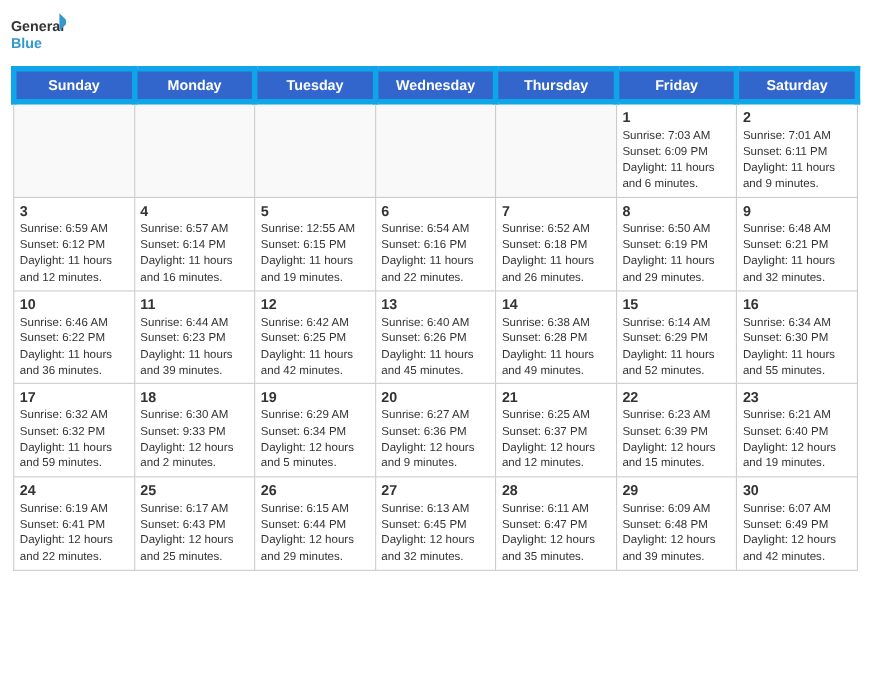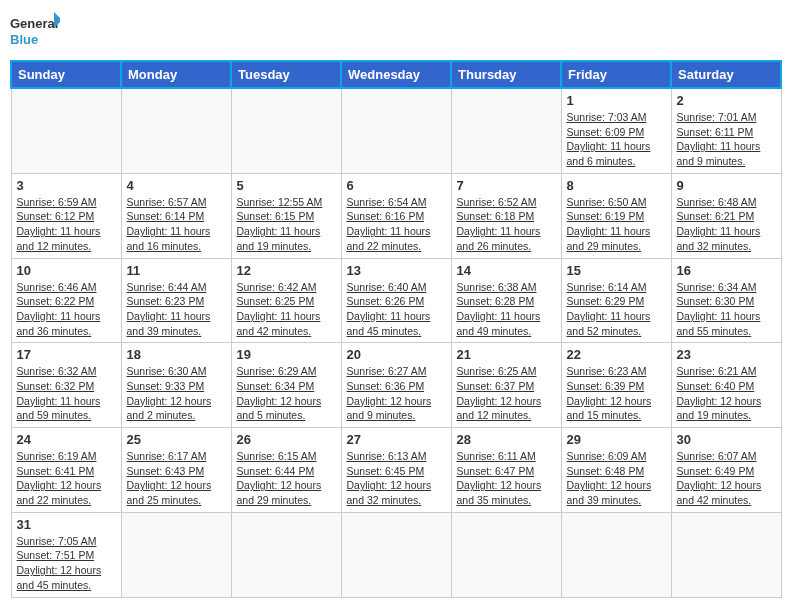--- a/index.html
+++ b/index.html
@@ -41,11 +41,11 @@
     .calendar th {
       background-color: #3366cc;
       color: #fff;
-      text-align: left;
+      text-align: center;
       padding: 5px 6px;
       font-size: 13px;
       font-weight: bold;
-      border: 2px solid #0ea5e9;
+      border: 5px solid #0ea5e9;
     }
     .calendar td {
       vertical-align: top;

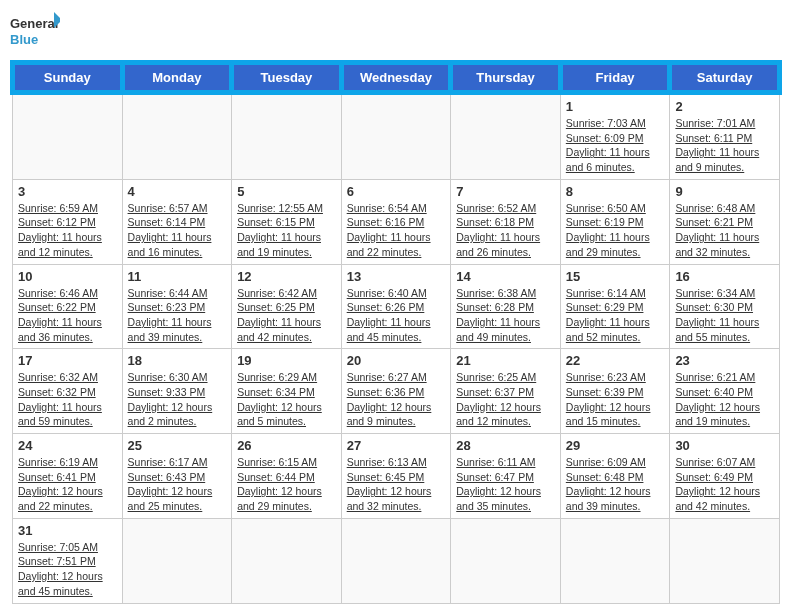--- a/index.html
+++ b/index.html
@@ -70,7 +70,6 @@
       font-size: 10.5px;
       line-height: 1.4;
       color: #333;
-      text-decoration: underline;
     }
   </style>
 </head>

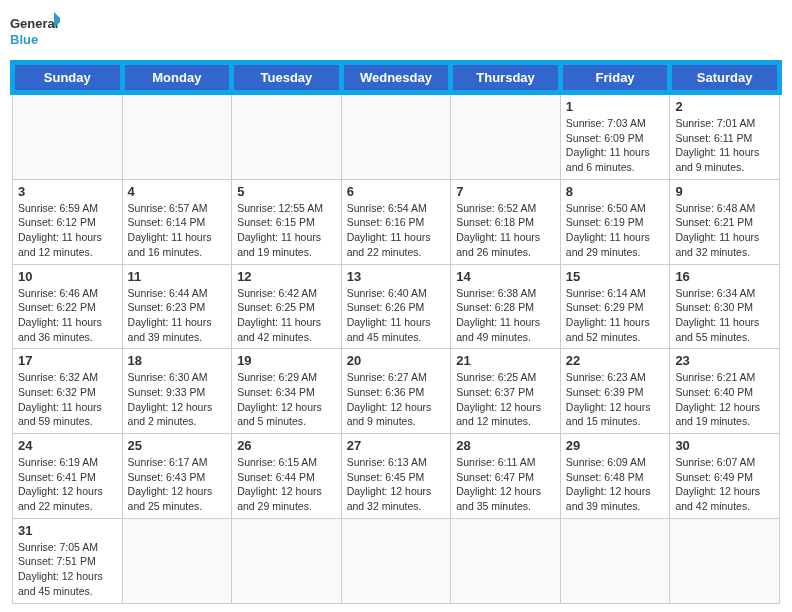--- a/index.html
+++ b/index.html
@@ -297,20 +297,6 @@
 Daylight: 12 hours and 42 minutes.</div>
         </td>
       </tr>
-      <tr>
-        <td>
-          <span class="day-number">31</span>
-          <div class="day-info">Sunrise: 7:05 AM
-Sunset: 7:51 PM
-Daylight: 12 hours and 45 minutes.</div>
-        </td>
-        <td class="empty"></td>
-        <td class="empty"></td>
-        <td class="empty"></td>
-        <td class="empty"></td>
-        <td class="empty"></td>
-        <td class="empty"></td>
-      </tr>
     </tbody>
 </table>
 

